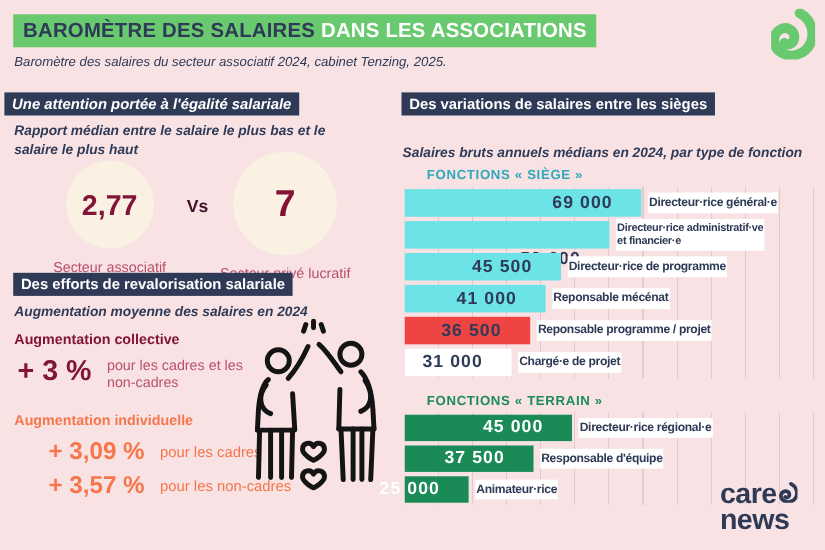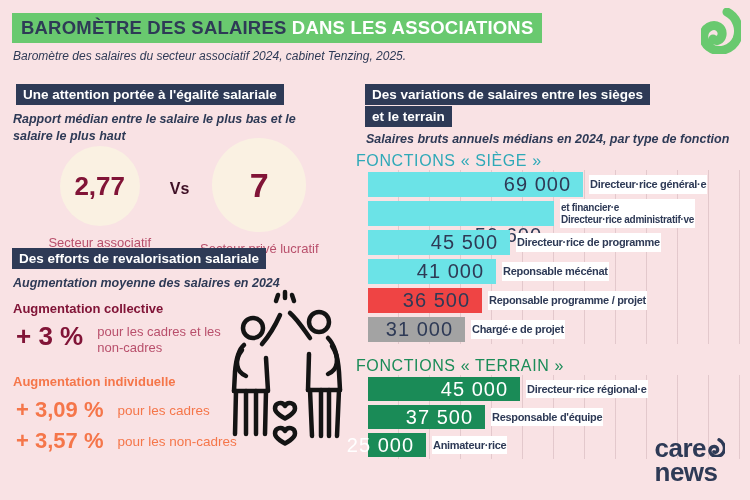--- a/index.html
+++ b/index.html
@@ -110,7 +110,7 @@
     </svg>
   </div>
 
-  <div class="banner" style="left:16px;top:84px;">Une attention portée à l'égalité salariale</div>
+  <div class="banner" style="left:4px;top:84px;font-style:italic;">Une attention portée à l'égalité salariale</div>
   <div class="italic-sub" style="left:13px;top:111px;width:320px;">Rapport médian entre le salaire le plus bas et le salaire le plus haut</div>
 
   <div class="stats-row">

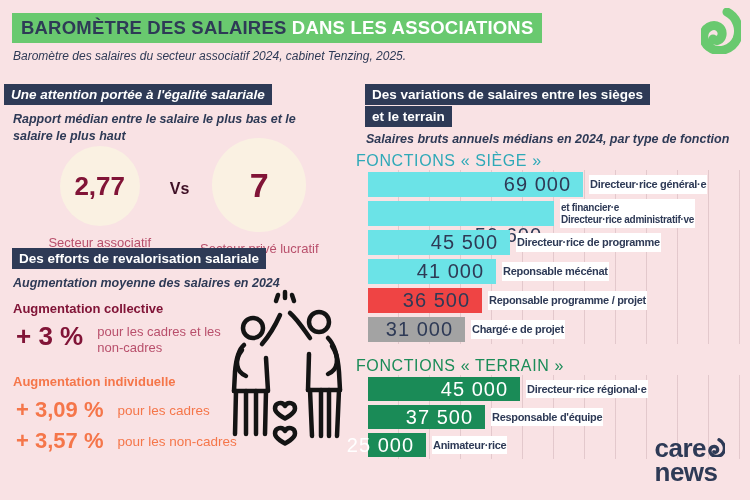--- a/index.html
+++ b/index.html
@@ -176,7 +176,6 @@
   </div>
 
   <div class="banner r-banner1">Des variations de salaires entre les sièges</div>
-  <div class="banner r-banner2">et le terrain</div>
   <div class="italic-sub" style="left:366px;top:131px;width:375px;">Salaires bruts annuels médians en 2024, par type de fonction</div>
 
   <div class="fonctions-label siege-label">FONCTIONS « SIÈGE »</div>

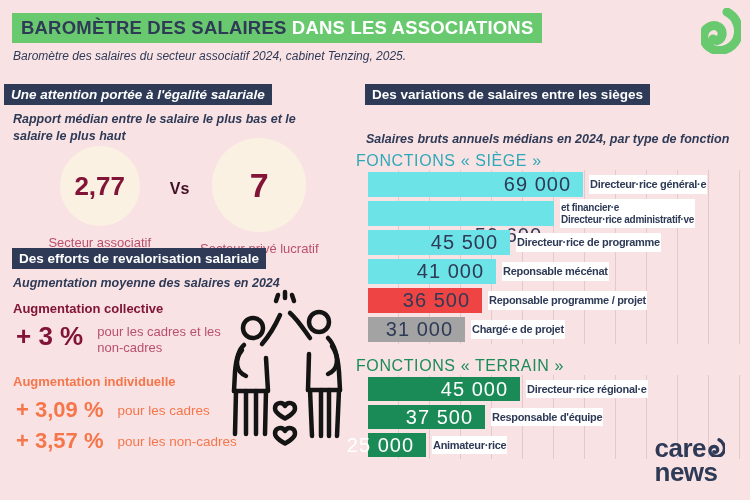--- a/index.html
+++ b/index.html
@@ -61,8 +61,8 @@
   .r-banner1{left:365px;top:84px;}
   .r-banner2{left:365px;top:106px;}
   .fonctions-label{
-    position:absolute;left:356px;
-    font-size:16px;font-weight:normal;letter-spacing:.6px;white-space:nowrap;
+    position:absolute;left:388px;
+    font-size:12px;font-weight:bold;letter-spacing:.6px;white-space:nowrap;
   }
   .siege-label{top:152px;color:#2FA9B8;}
   .terrain-label{top:357px;color:#1B8C58;}

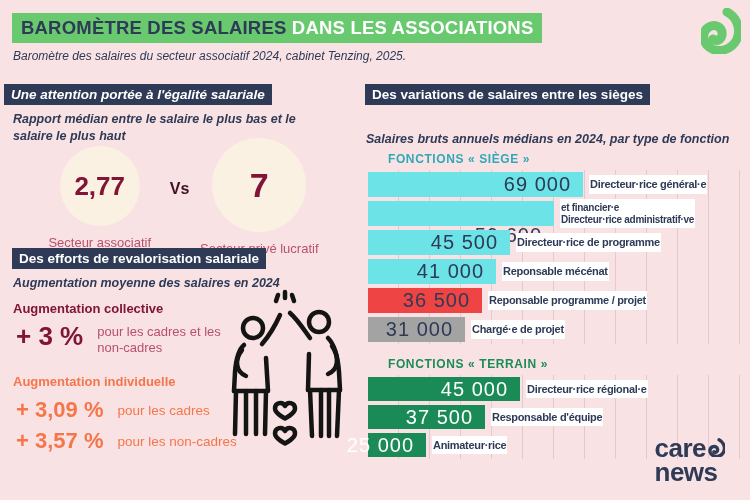--- a/index.html
+++ b/index.html
@@ -81,7 +81,7 @@
   .bar{display:flex;align-items:center;justify-content:flex-end;}
   #chart-siege .bar{height:25px;}
   #chart-terrain .bar{height:24px;}
-  .bar-value{font-size:20px;font-weight:normal;letter-spacing:1px;padding-right:12px;white-space:nowrap;}
+  .bar-value{font-size:16px;font-weight:bold;letter-spacing:1px;padding-right:26px;white-space:nowrap;}
   .bar-label{
     background:#FFFFFF;color:#2E3A56;
     font-size:11px;font-weight:bold;letter-spacing:-.3px;

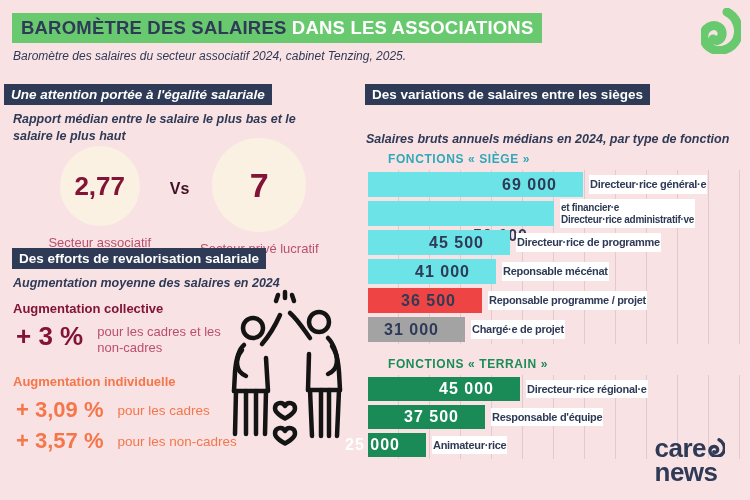--- a/index.html
+++ b/index.html
@@ -191,8 +191,8 @@
           <span class="bar-value" style="color: rgb(46, 58, 86); margin-top: 44px;">59 600</span>
         </div>
         <span class="bar-label wrap">
+          <div>Directeur·rice administratif·ve</div>
           <div>et financier·e</div>
-          <div>Directeur·rice administratif·ve</div>
         </span>
       </div>
       <div class="bar-row">

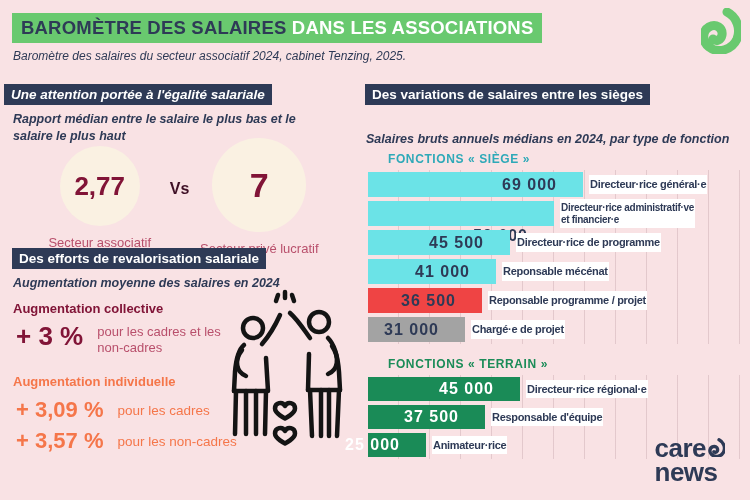--- a/index.html
+++ b/index.html
@@ -214,7 +214,7 @@
         <span class="bar-label">Reponsable programme / projet</span>
       </div>
       <div class="bar-row">
-        <div class="bar" style="width: 97px; background: #a3a3a3;">
+        <div class="bar" style="width: 97px; background: #ffffff;">
           <span class="bar-value" style="color: rgb(46, 58, 86);">31 000</span>
         </div>
         <span class="bar-label">Chargé·e de projet</span>

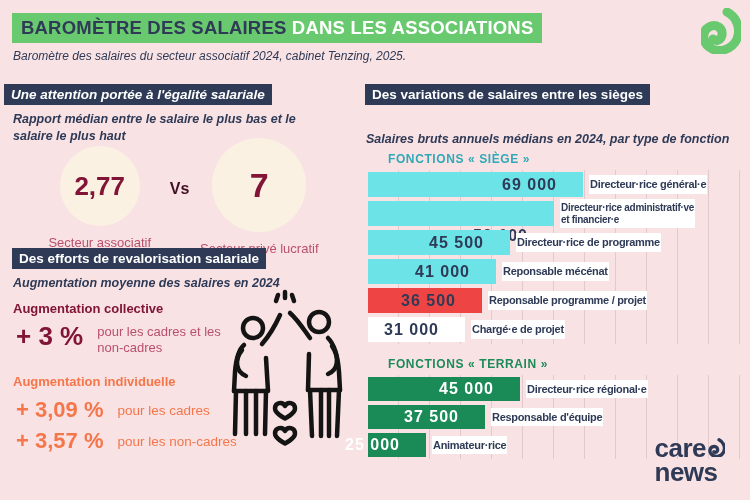--- a/index.html
+++ b/index.html
@@ -54,7 +54,7 @@
   .big-val{font-weight:bold;white-space:nowrap;}
   .collective-val{font-size:26px;color:#811437;}
   .collective-desc{width:132px;font-size:13px;color:#B9506C;line-height:1.25;margin-top:3px;}
-  .ind-val{font-size:22px;color:#F5764A;}
+  .ind-val{font-size:22px;color:#F5764A;margin-left:28px;}
   .ind-label{font-size:13.5px;color:#F5764A;margin-top:6px;white-space:nowrap;}
   .illustration{position:absolute;left:224px;top:288px;}
   

